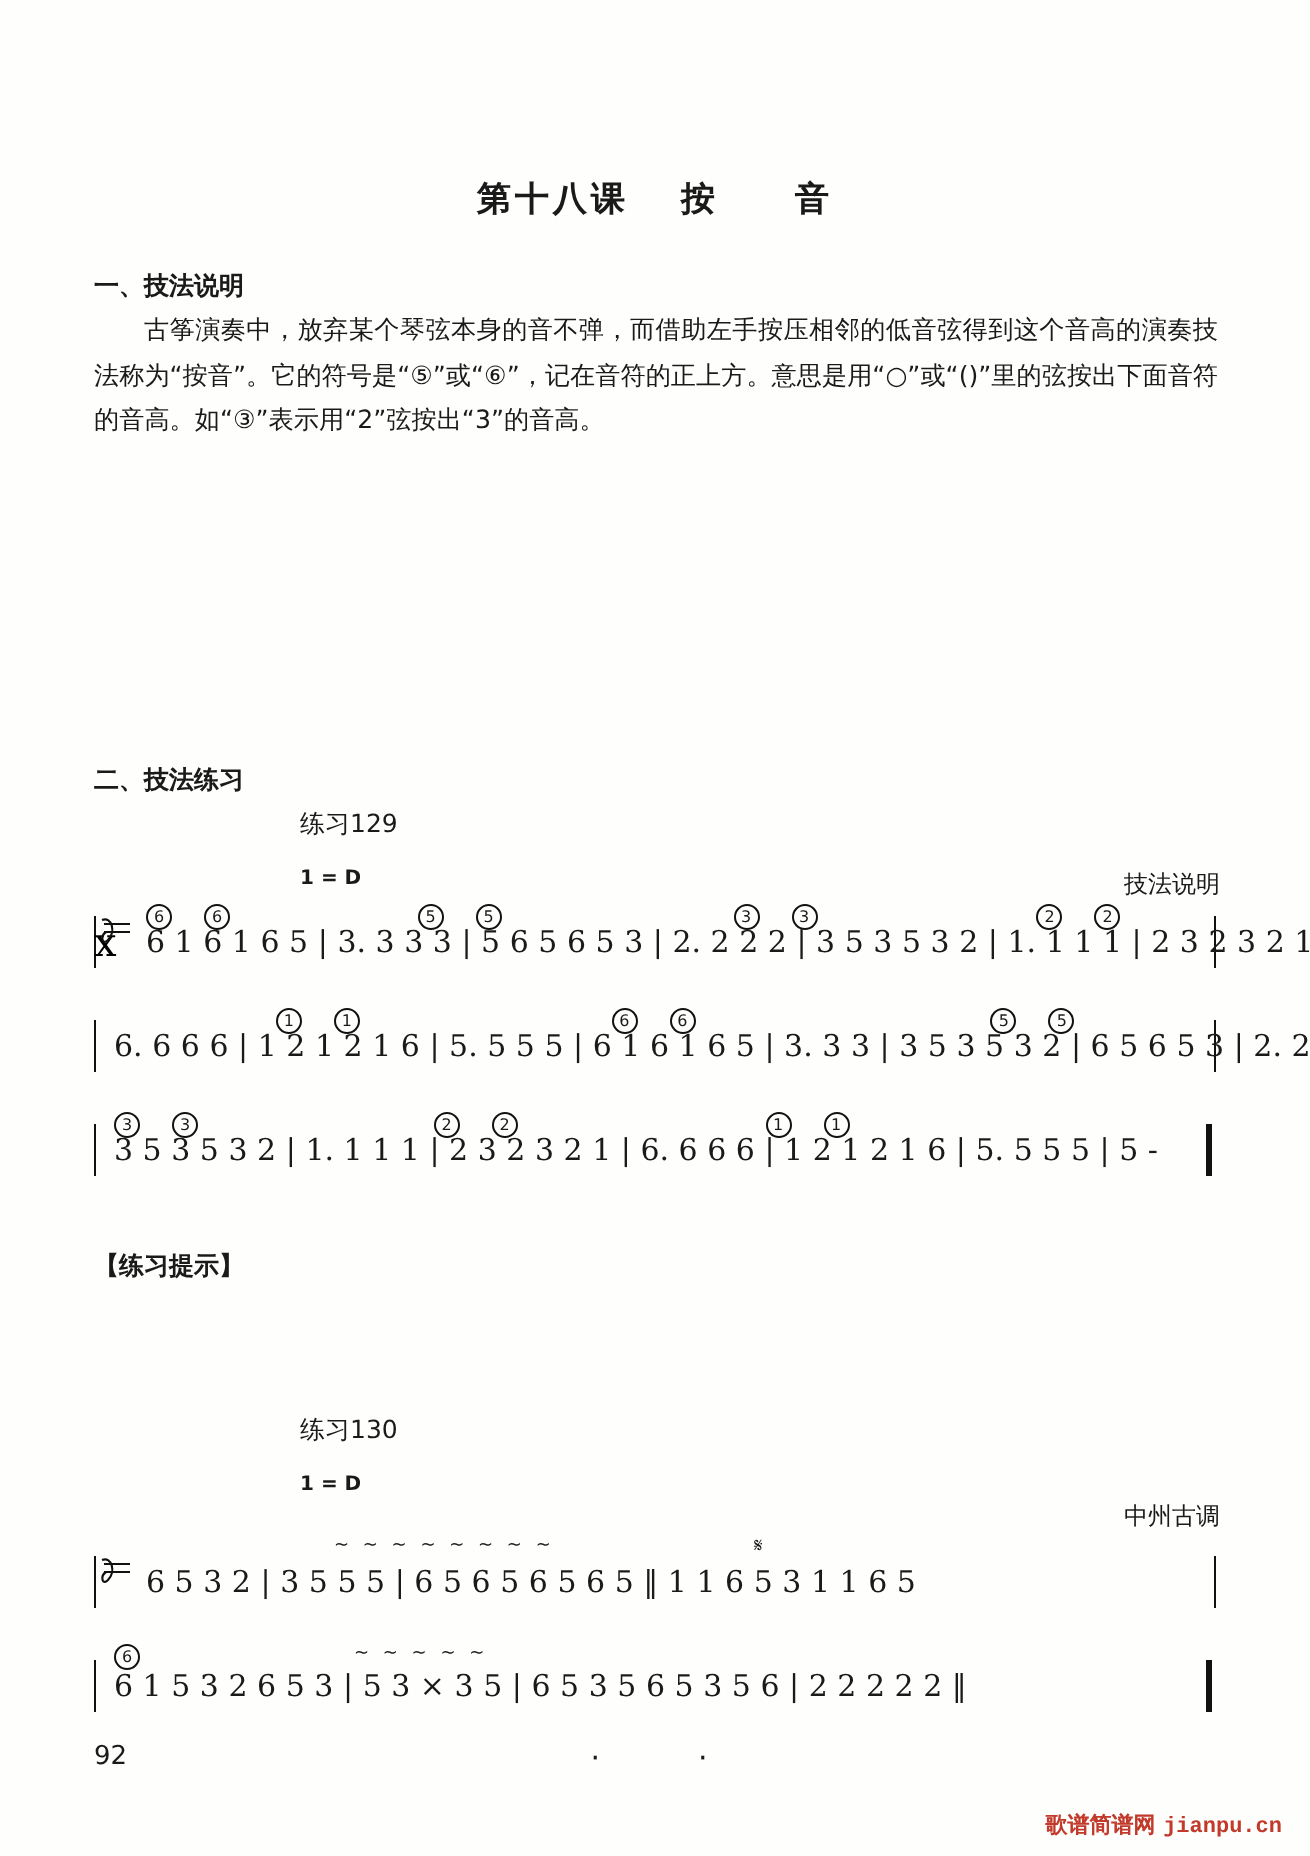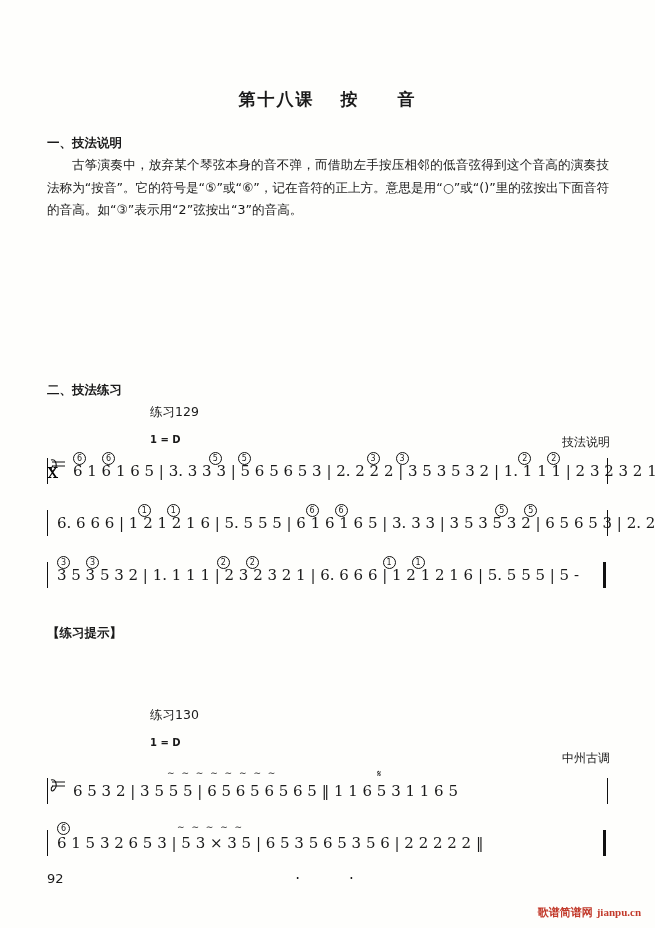--- a/index.html
+++ b/index.html
@@ -62,7 +62,7 @@
     font-weight:bold;
   }
   .watermark .cn{color:#c23a2b;}
-  .watermark .en{color:#c23a2b;font-family:Liberation Serif, serif;}
+  .watermark .en{color:#c23a2b;font-family:Liberation Mono, monospace;}
   .fingrow{position:absolute;white-space:nowrap;}
   .slurdots{position:absolute;font-size:9px;letter-spacing:2px;}
   .vline{position:absolute;width:1px;background:#111;}

